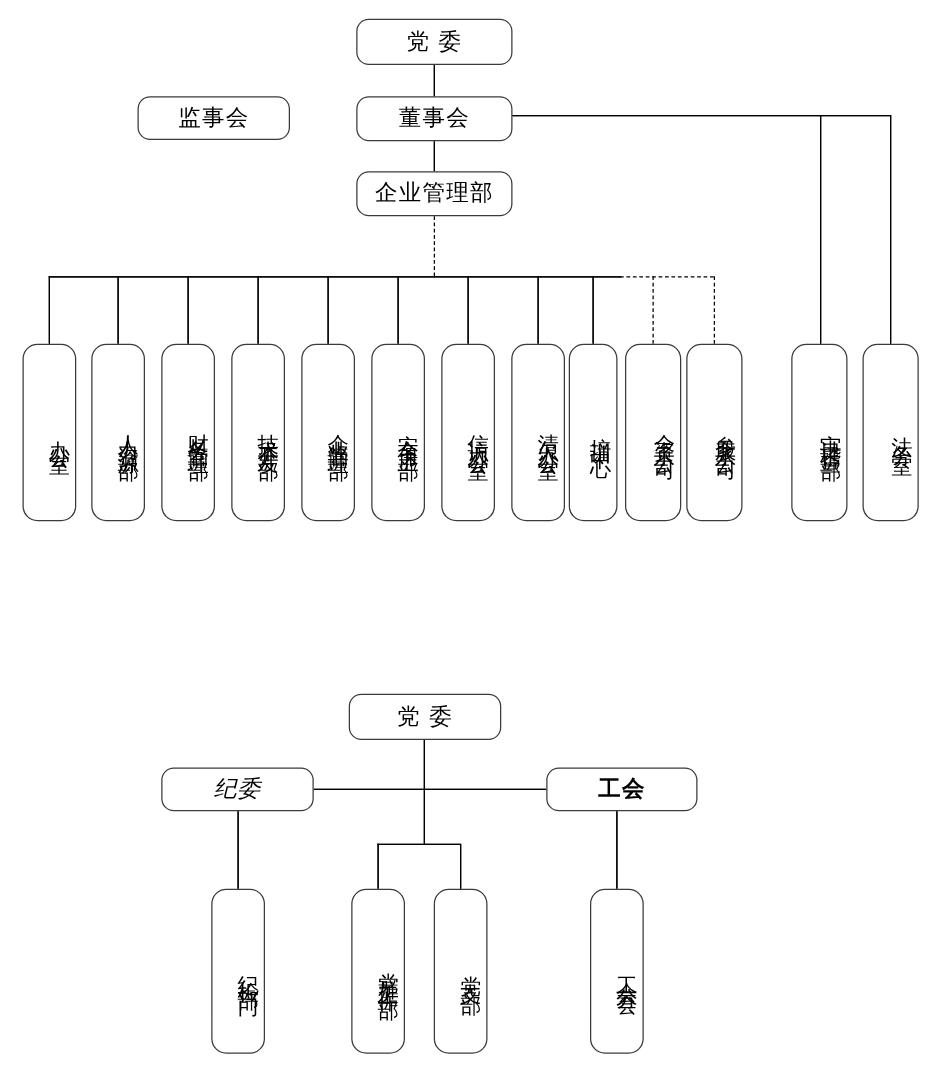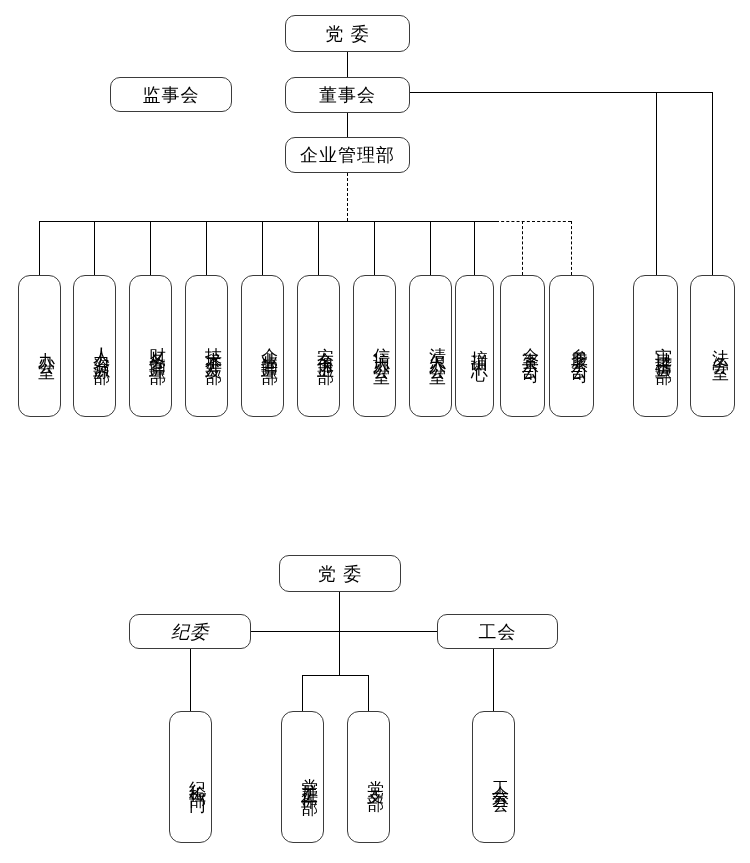--- a/index.html
+++ b/index.html
@@ -182,7 +182,7 @@
     <span class="lbl">纪委</span>
   </div>
 
-  <div class="node wide" style="left:437px; top:614px; width:121px; height:35px;">
+  <div class="node wide" style="left:437px; top:614px; width:121px; height:35px;font-weight:bold;">
     <span class="lbl">工会</span>
   </div>
 

